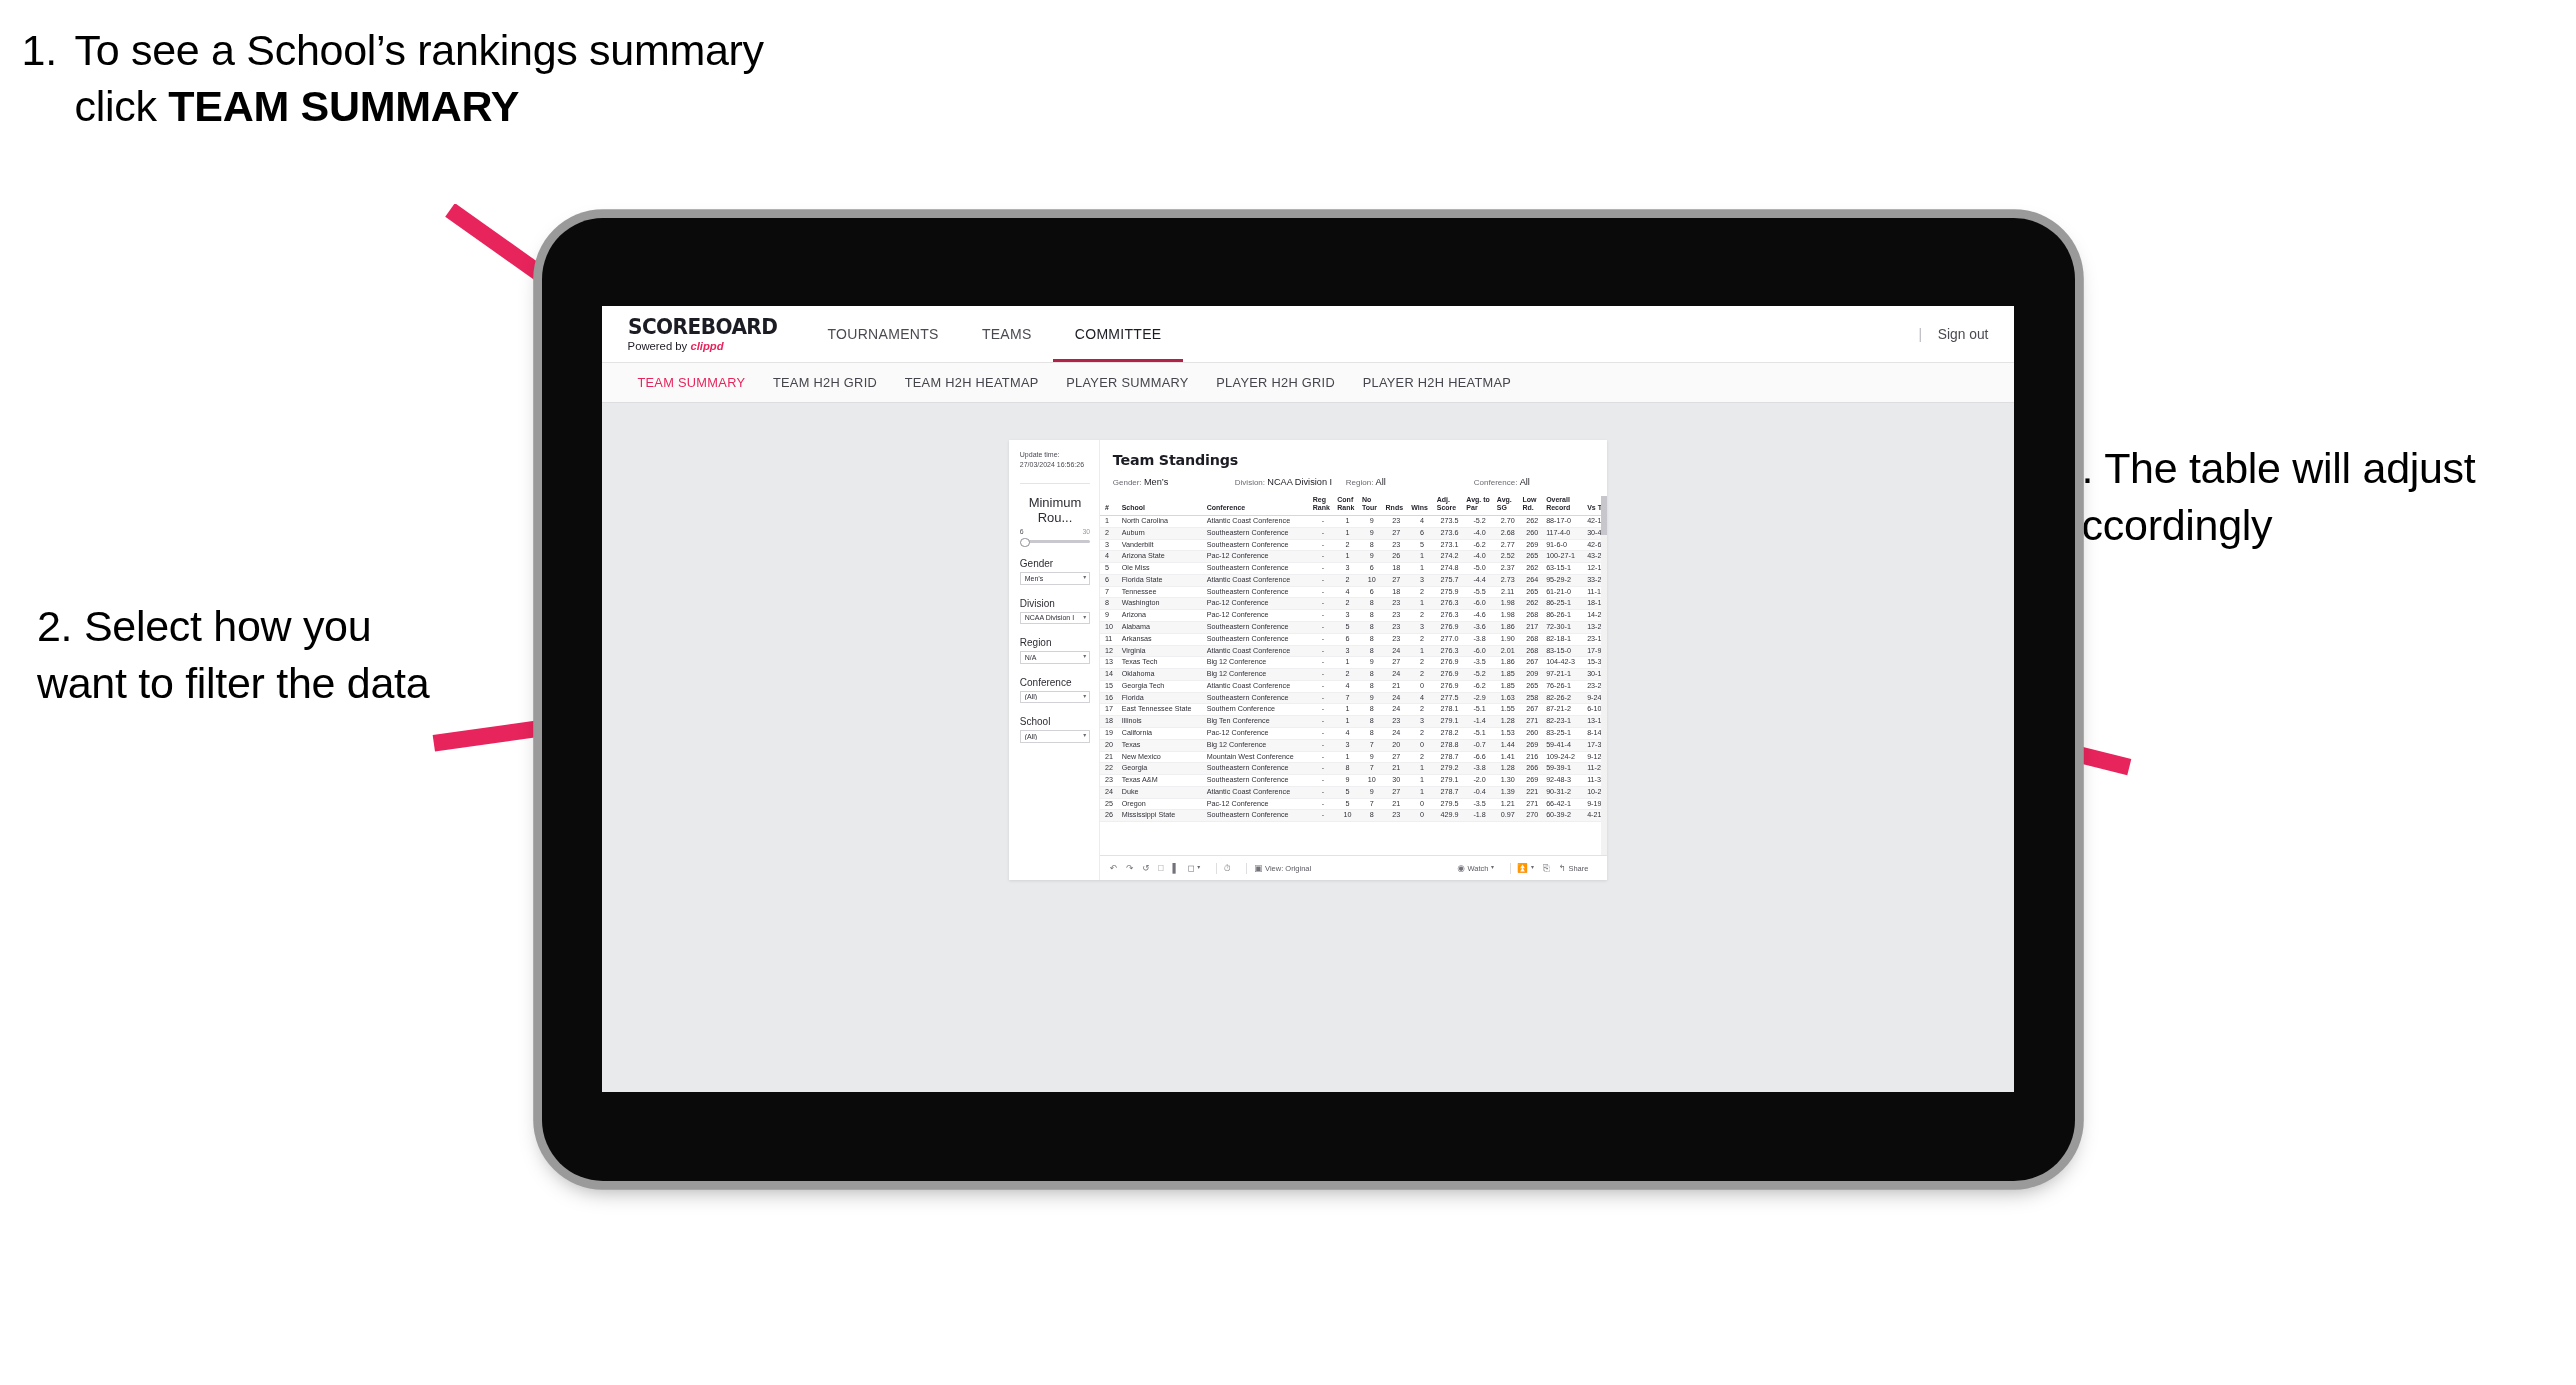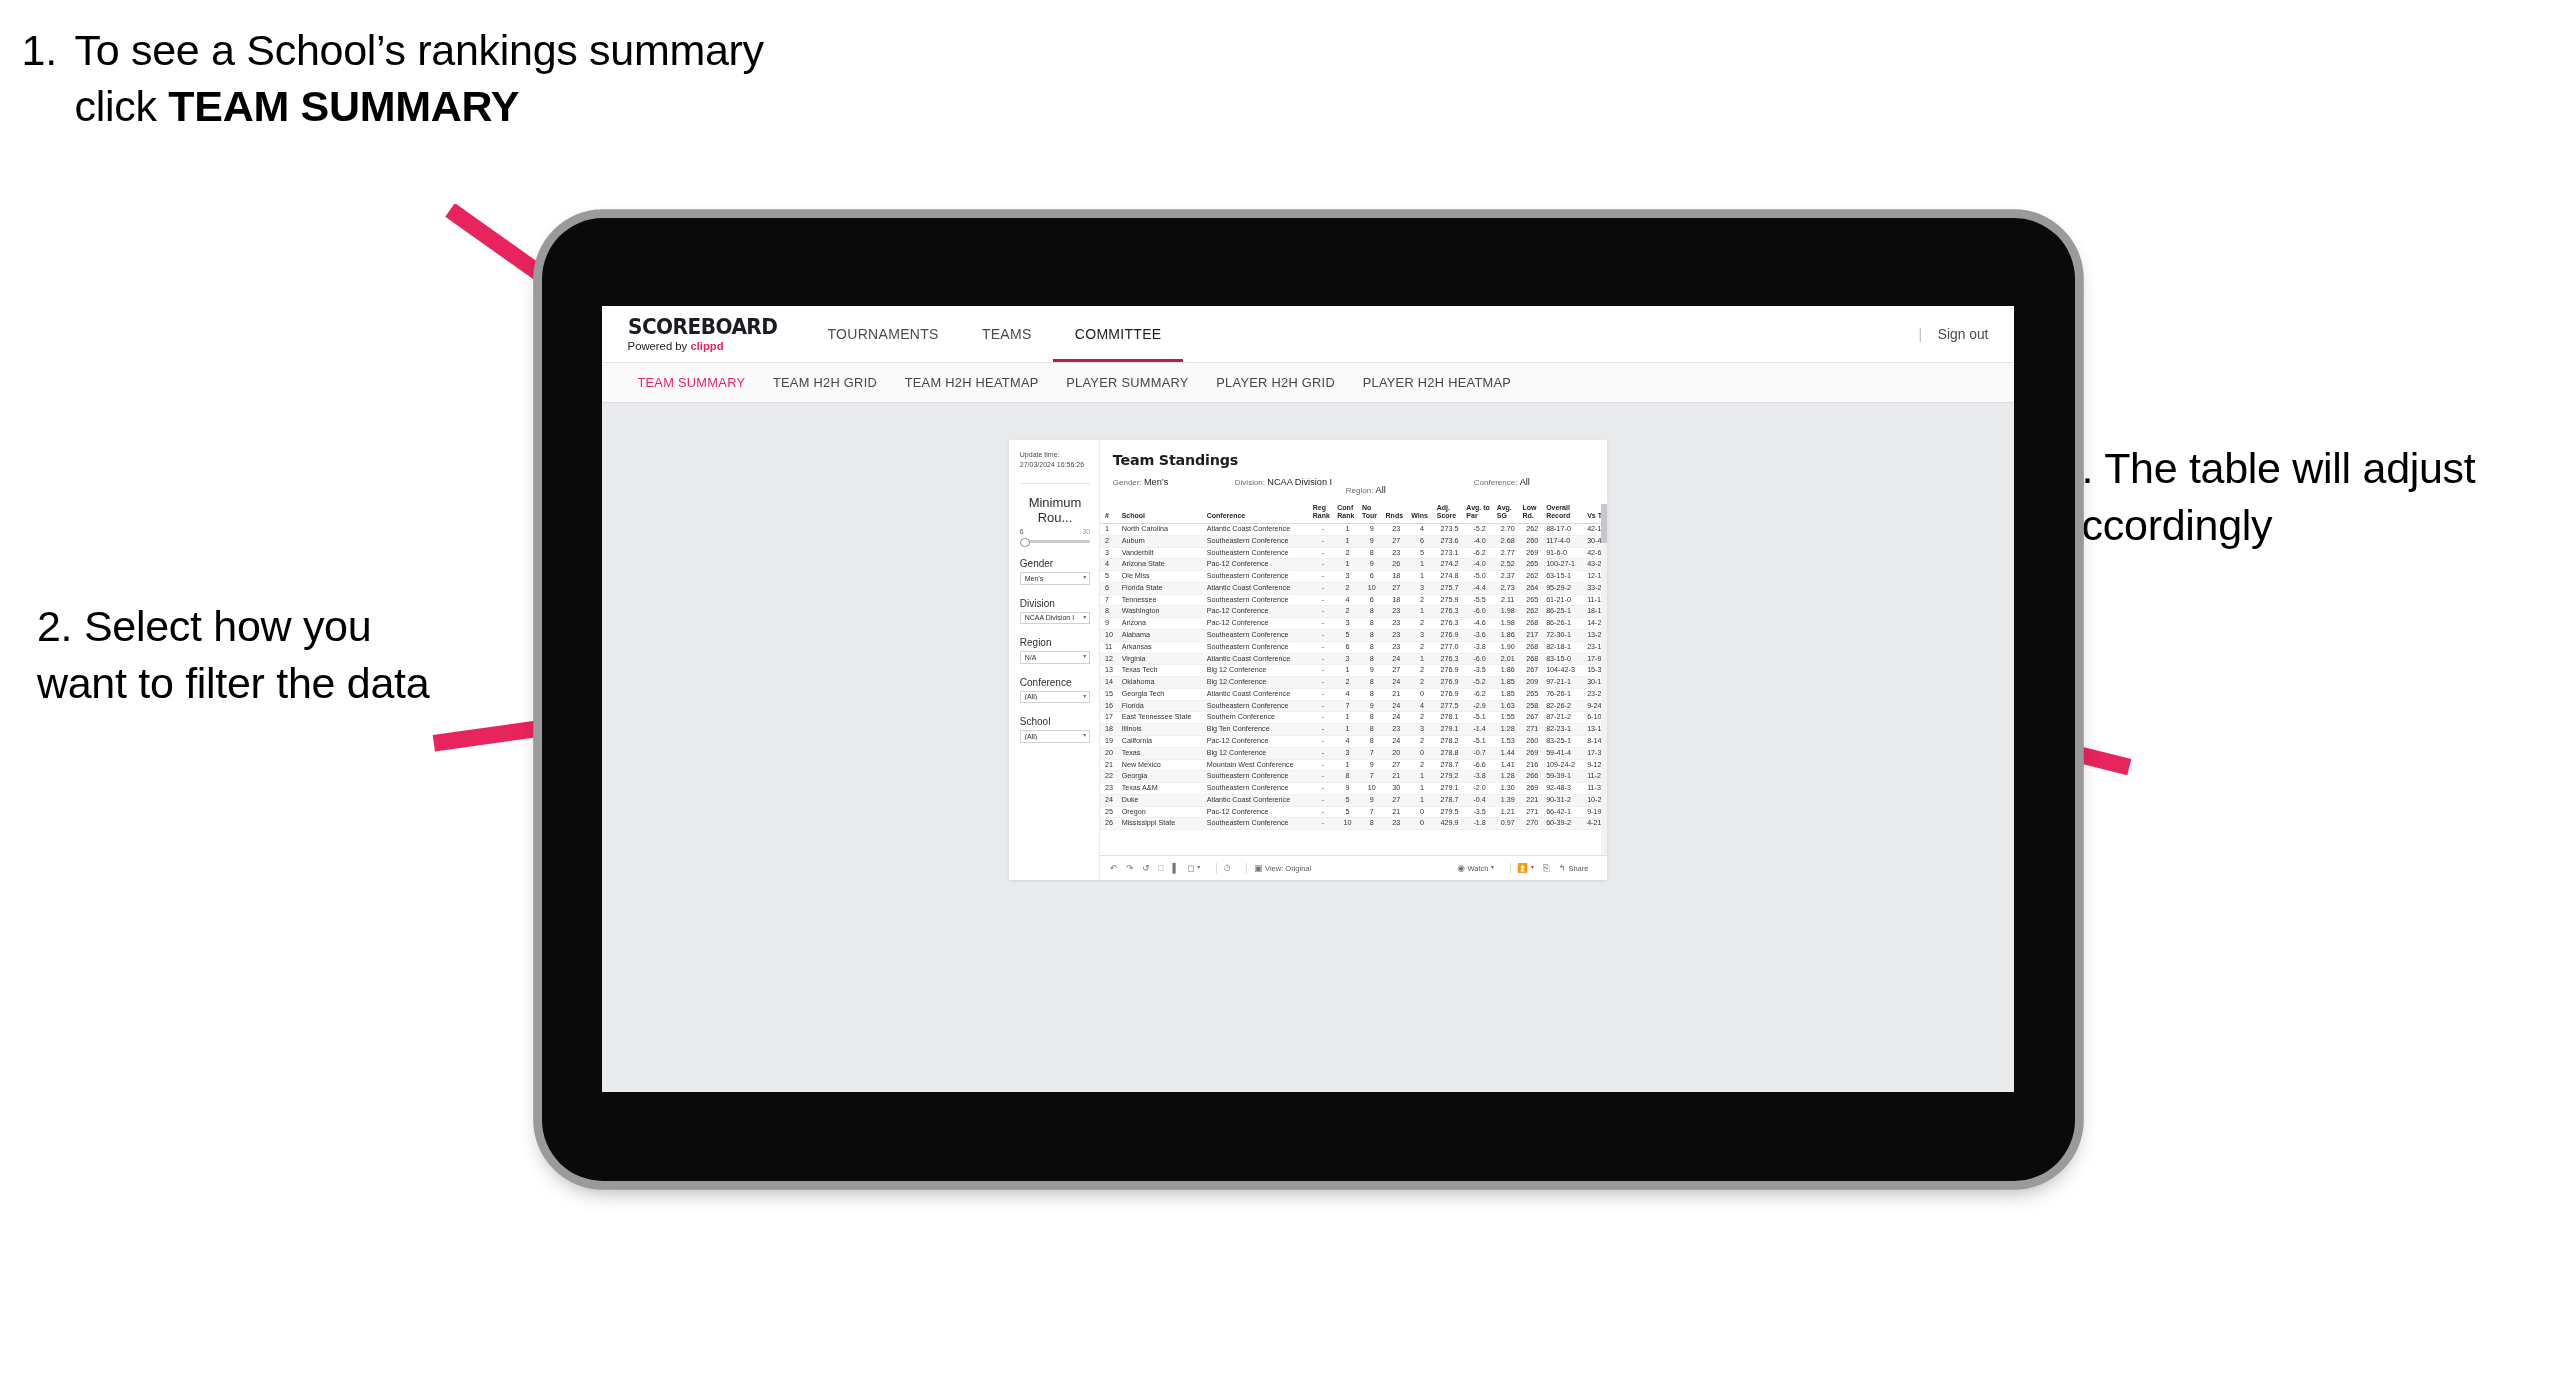--- a/index.html
+++ b/index.html
@@ -96,6 +96,7 @@
   #brand-sub .clippd {
     color: #e8245c;
     font-weight: bold;
+    font-style: italic;
   }
   .topnav {
     display: flex;

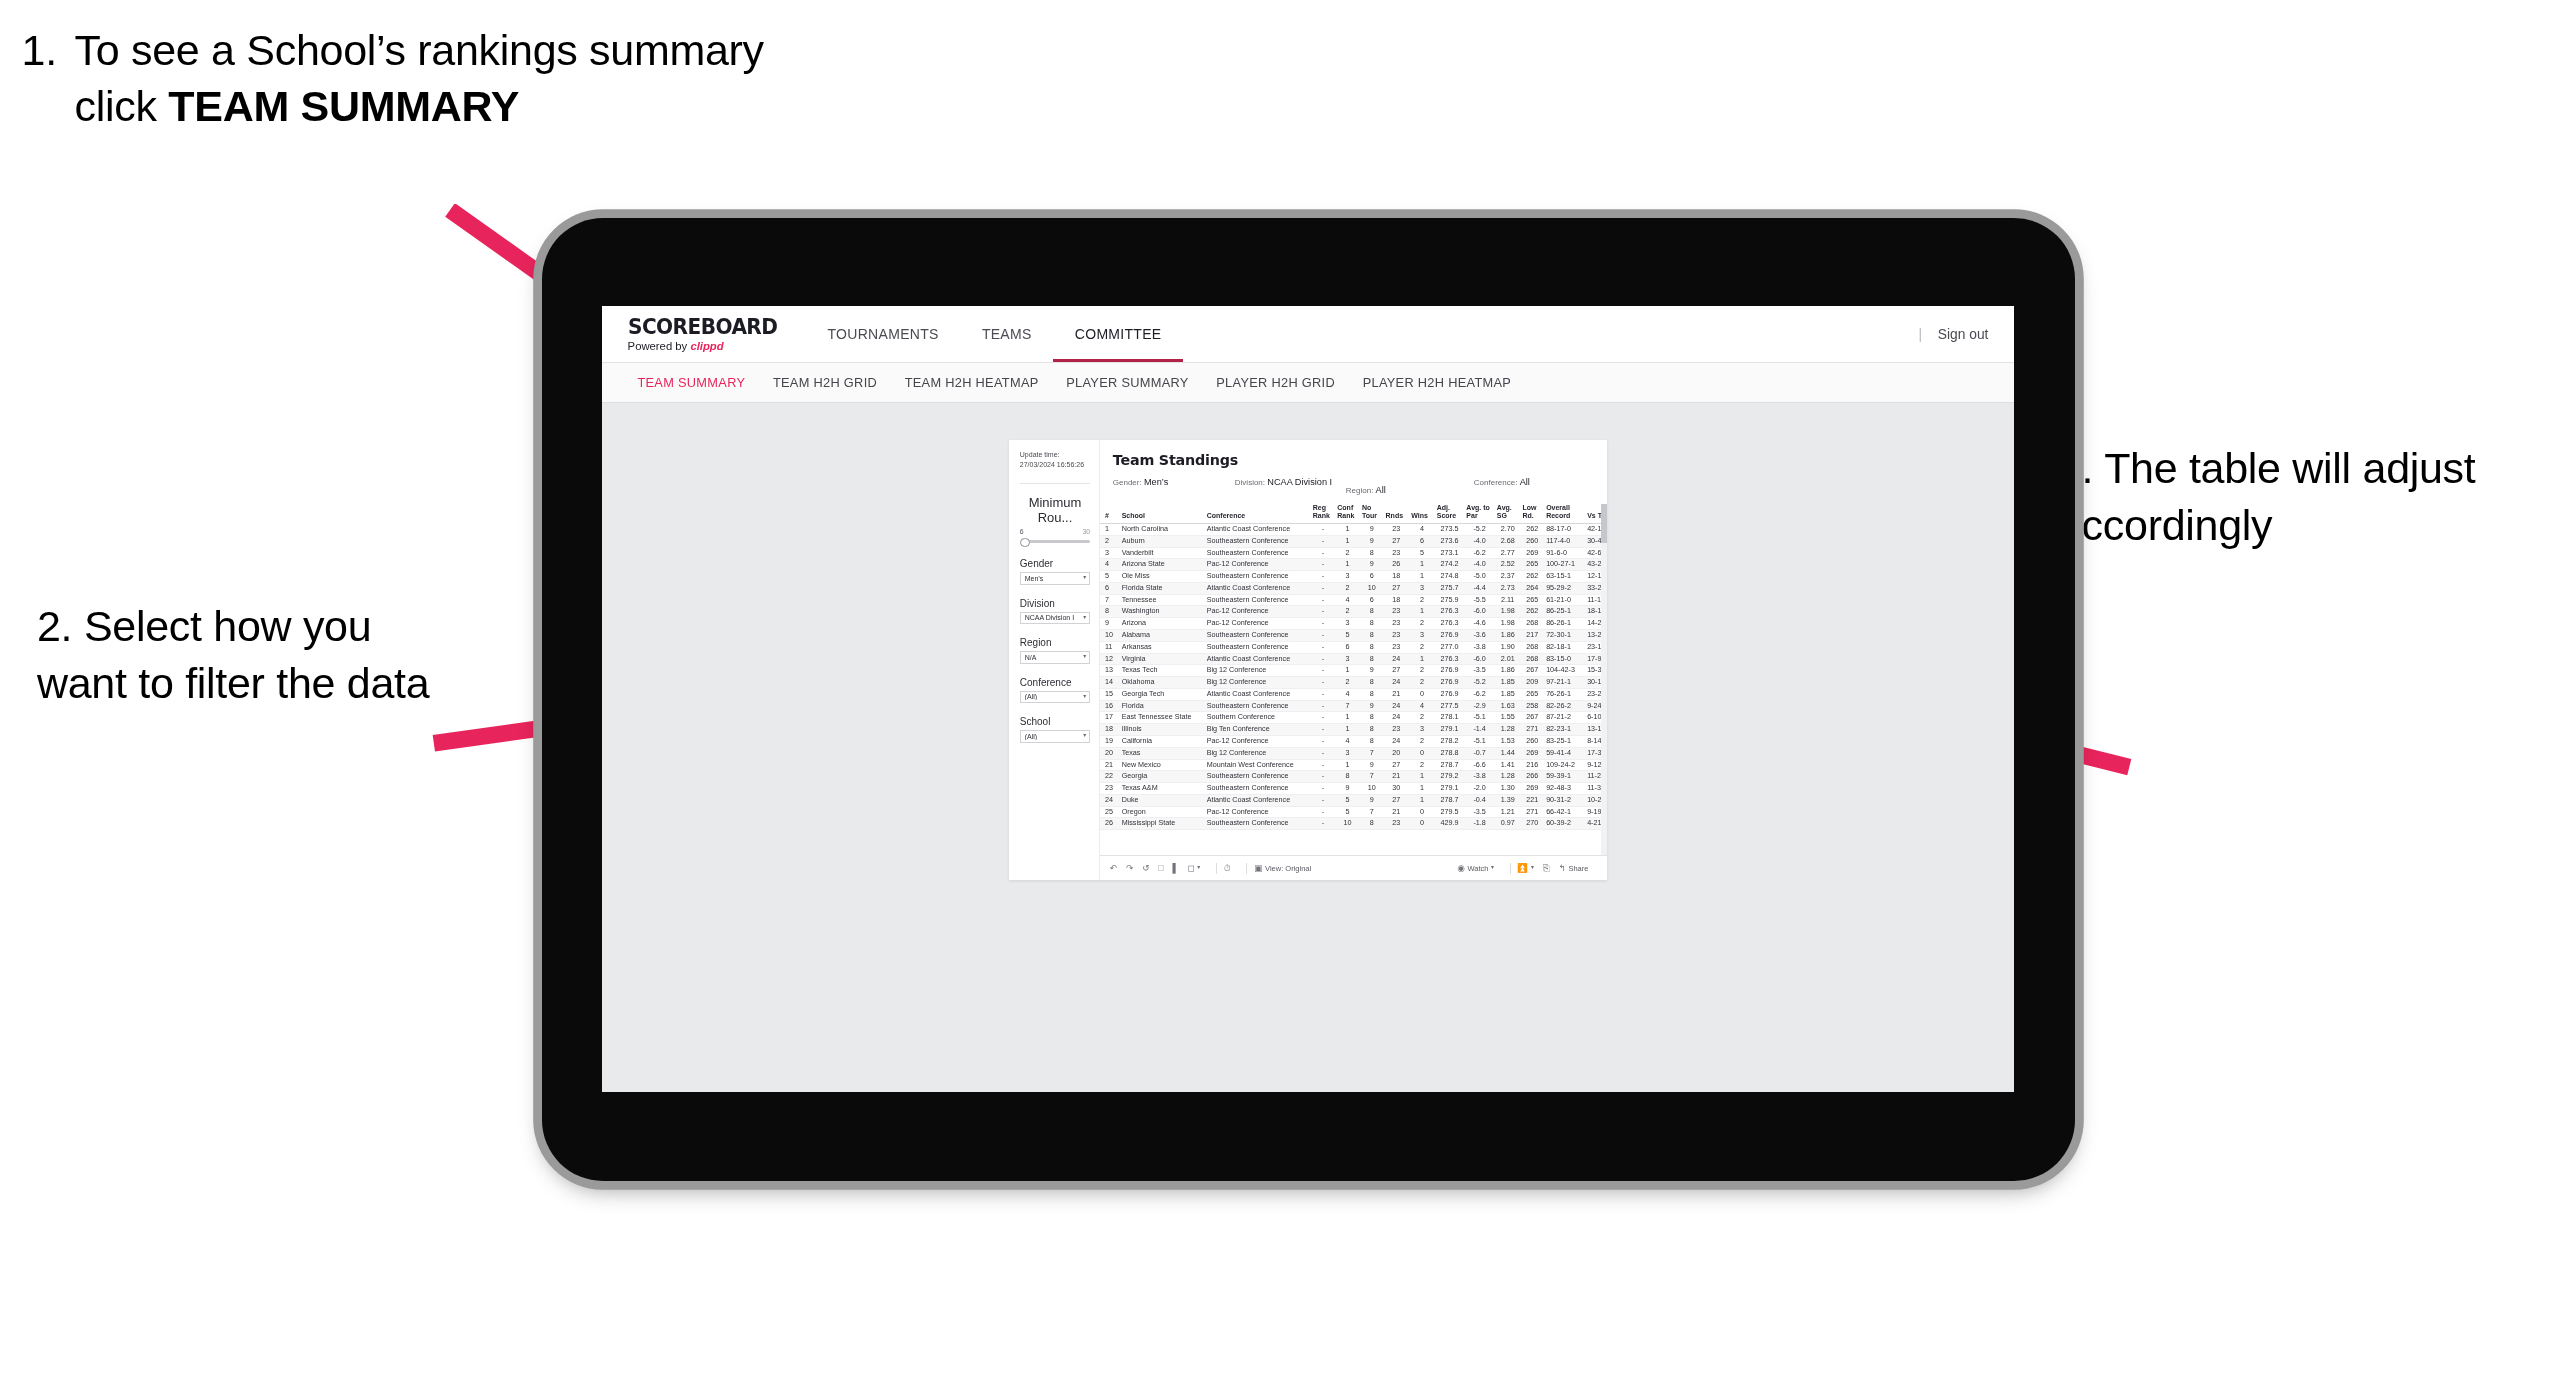--- a/index.html
+++ b/index.html
@@ -283,7 +283,7 @@
   .sub-f .v { color: #1c1c24; font-size: 9.2px; font-weight: normal; }
   #sf-1 { width: 122px; }
   #sf-2 { width: 111px; }
-  #sf-3 { width: 128px; margin-top: 8px; }
+  #sf-3 { width: 128px; }
 
   table.standings {
     width: 100%;

